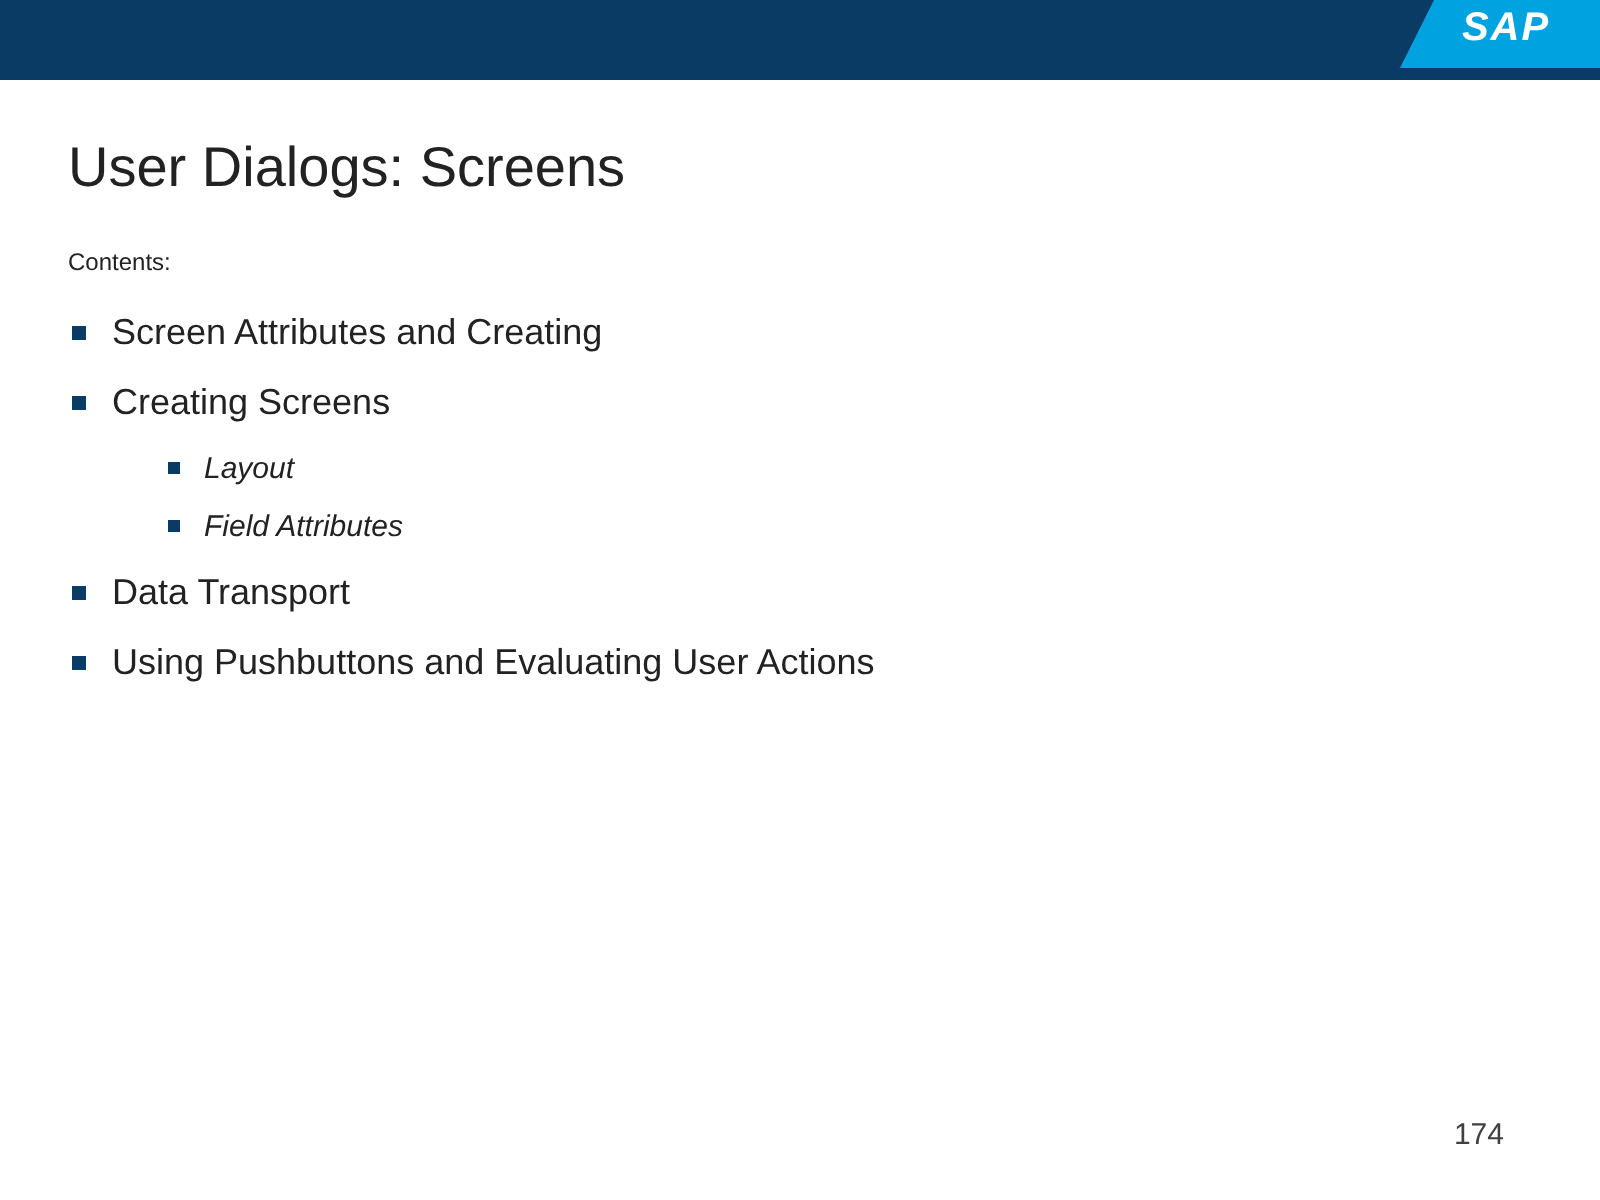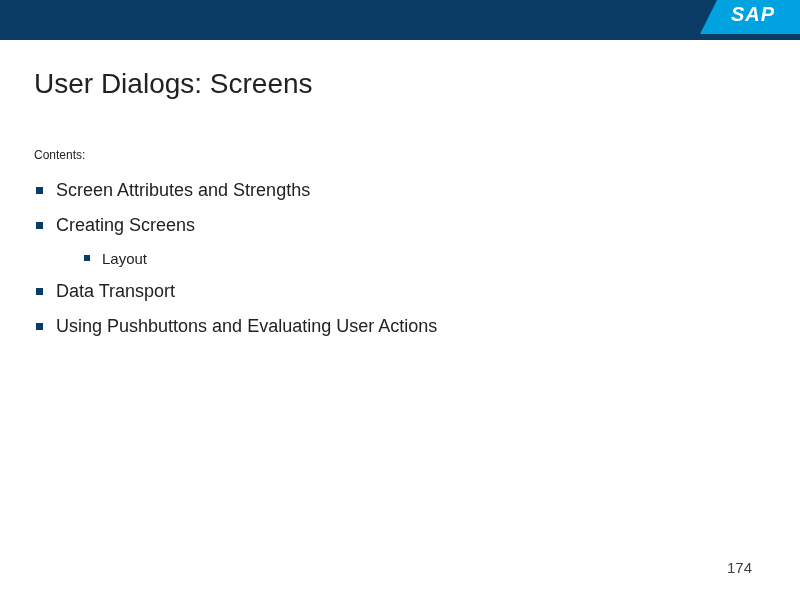--- a/index.html
+++ b/index.html
@@ -50,7 +50,7 @@
     font-size: 28px;
     font-weight: normal;
     color: #222222;
-    margin-bottom: 48px;
+    margin-bottom: 24px;
   }
   .contents-label {
     font-size: 12px;

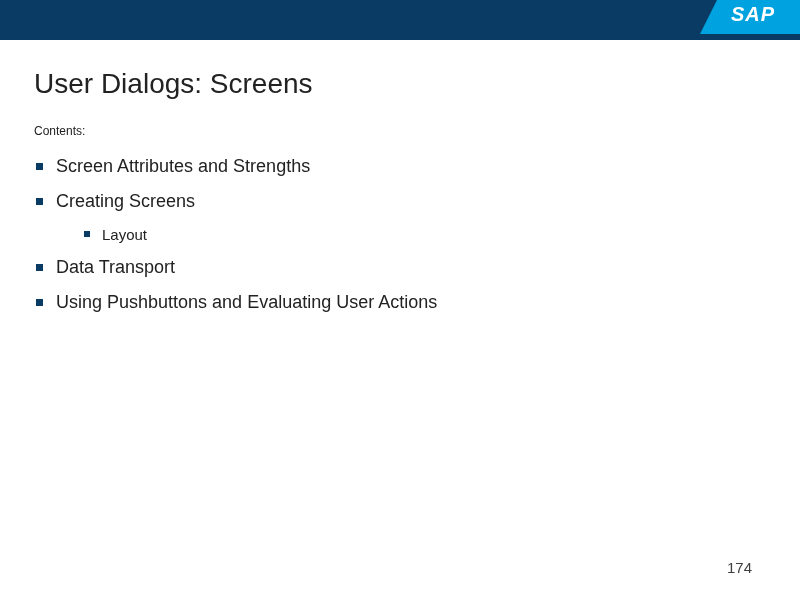--- a/index.html
+++ b/index.html
@@ -123,7 +123,7 @@
 
   <ul class="level1">
     <li>
-      <span>Screen Attributes and Strengths</span>
+      <span>Screen Attributes and Creating</span>
     </li>
     <li>
       <span>Creating Screens</span>

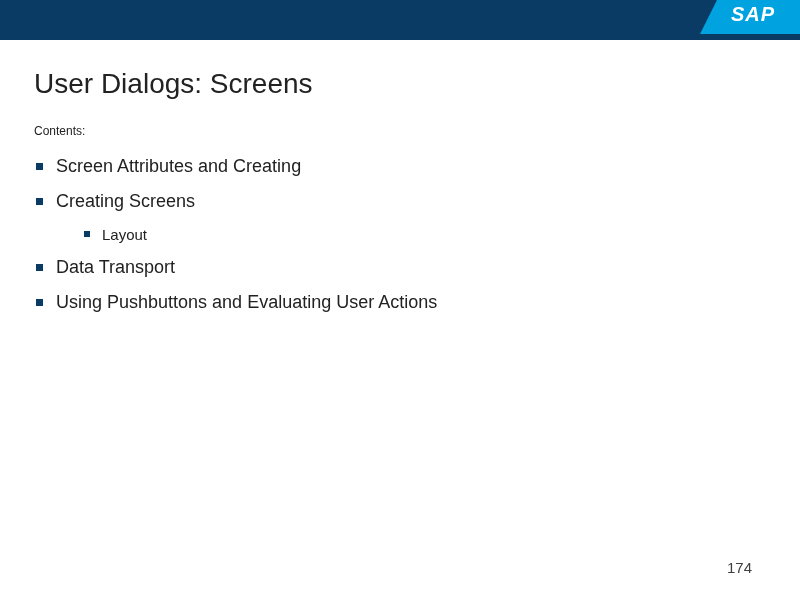--- a/index.html
+++ b/index.html
@@ -88,6 +88,7 @@
     margin-bottom: 12px;
     font-size: 15px;
     color: #222222;
+    font-style: italic;
   }
   ul.level2 > li::before {
     content: "";

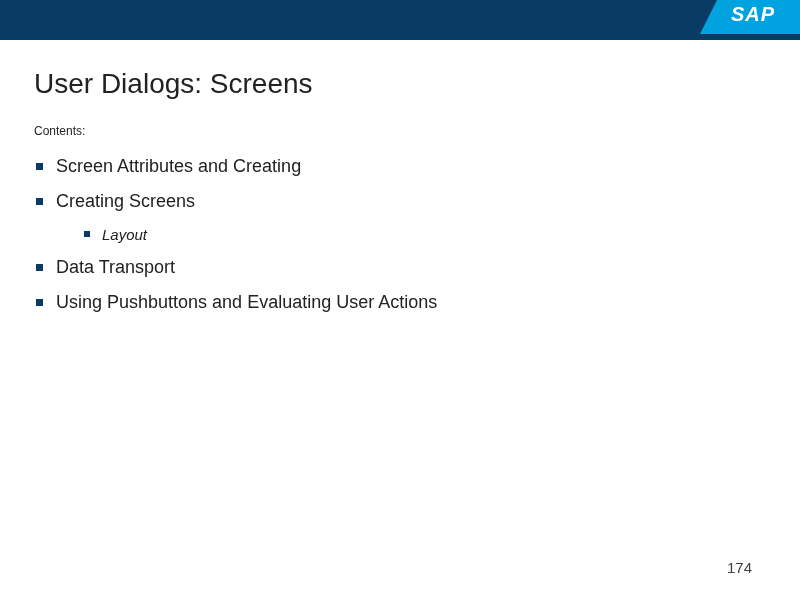--- a/index.html
+++ b/index.html
@@ -132,6 +132,9 @@
         <li>
           <span>Layout</span>
         </li>
+        <li>
+          <span>Field Attributes</span>
+        </li>
       </ul>
     </li>
     <li>

